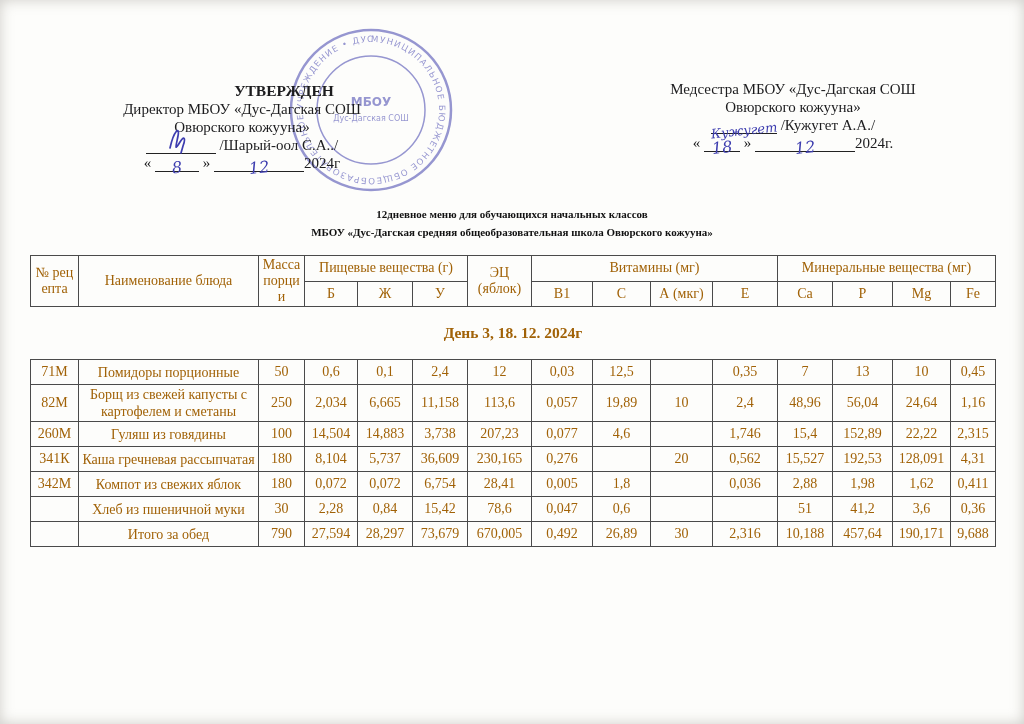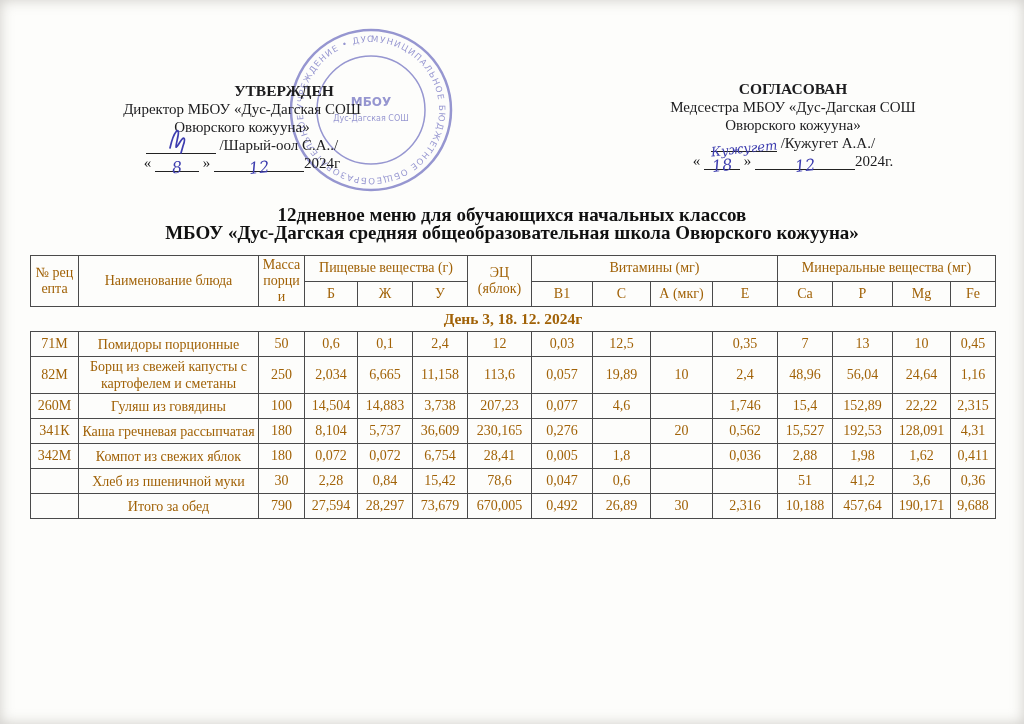--- a/index.html
+++ b/index.html
@@ -71,7 +71,6 @@
   </div>
 
   <div class="signblock agreed">
-    <div class="head">СОГЛАСОВАН</div>
     <div>Медсестра МБОУ «Дус-Дагская  СОШ</div>
     <div>Овюрского  кожууна»</div>
     <div class="sigline">

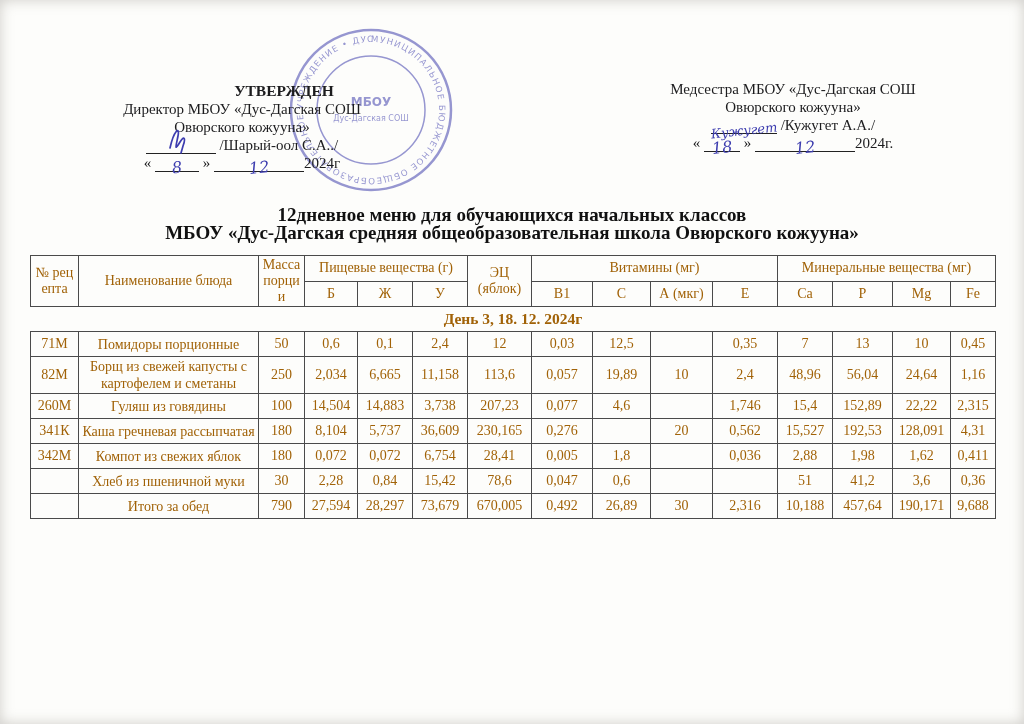--- a/index.html
+++ b/index.html
@@ -21,7 +21,7 @@
   
   .stamp{position:absolute;left:283px;top:22px;width:176px;height:176px;opacity:.55;pointer-events:none;}
   
-  .title{position:absolute;left:0;top:206px;width:1024px;text-align:center;font-weight:bold;font-size:19px;line-height:17.5px;color:#111;}
+  .title{position:absolute;left:0;top:206px;width:1024px;text-align:center;font-weight:bold;font-size:11px;line-height:17.5px;color:#111;}
   
   table.menu{position:absolute;left:30px;top:255px;width:965px;border-collapse:collapse;table-layout:fixed;font-size:14px;color:#a16207;}
   table.menu th,table.menu td{border:1px solid #4a4a4a;padding:1px 3px;font-weight:normal;vertical-align:middle;}

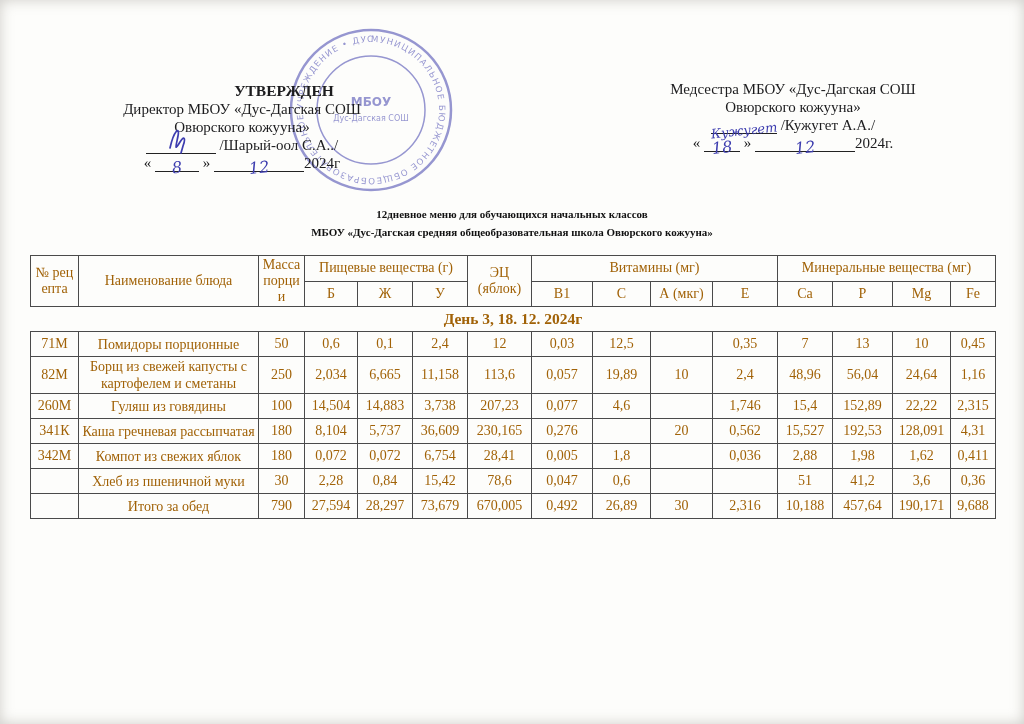--- a/index.html
+++ b/index.html
@@ -29,7 +29,7 @@
   th.wraphard{word-break:break-all;}
   td.num,th.num{text-align:center;}
   td.dish{text-align:center;padding-left:5px;line-height:17px;}
-  tr.dayrow td{font-weight:bold;font-size:15.5px;text-align:center;border-left:none;border-right:none;padding:3px 0;}
+  tr.dayrow td{font-weight:bold;font-size:15.5px;text-align:center;border-left:none;border-right:none;padding:17px 0;}
   tr.bold td{font-weight:normal;}
   tbody.rows td{height:22px;}
 </style>

